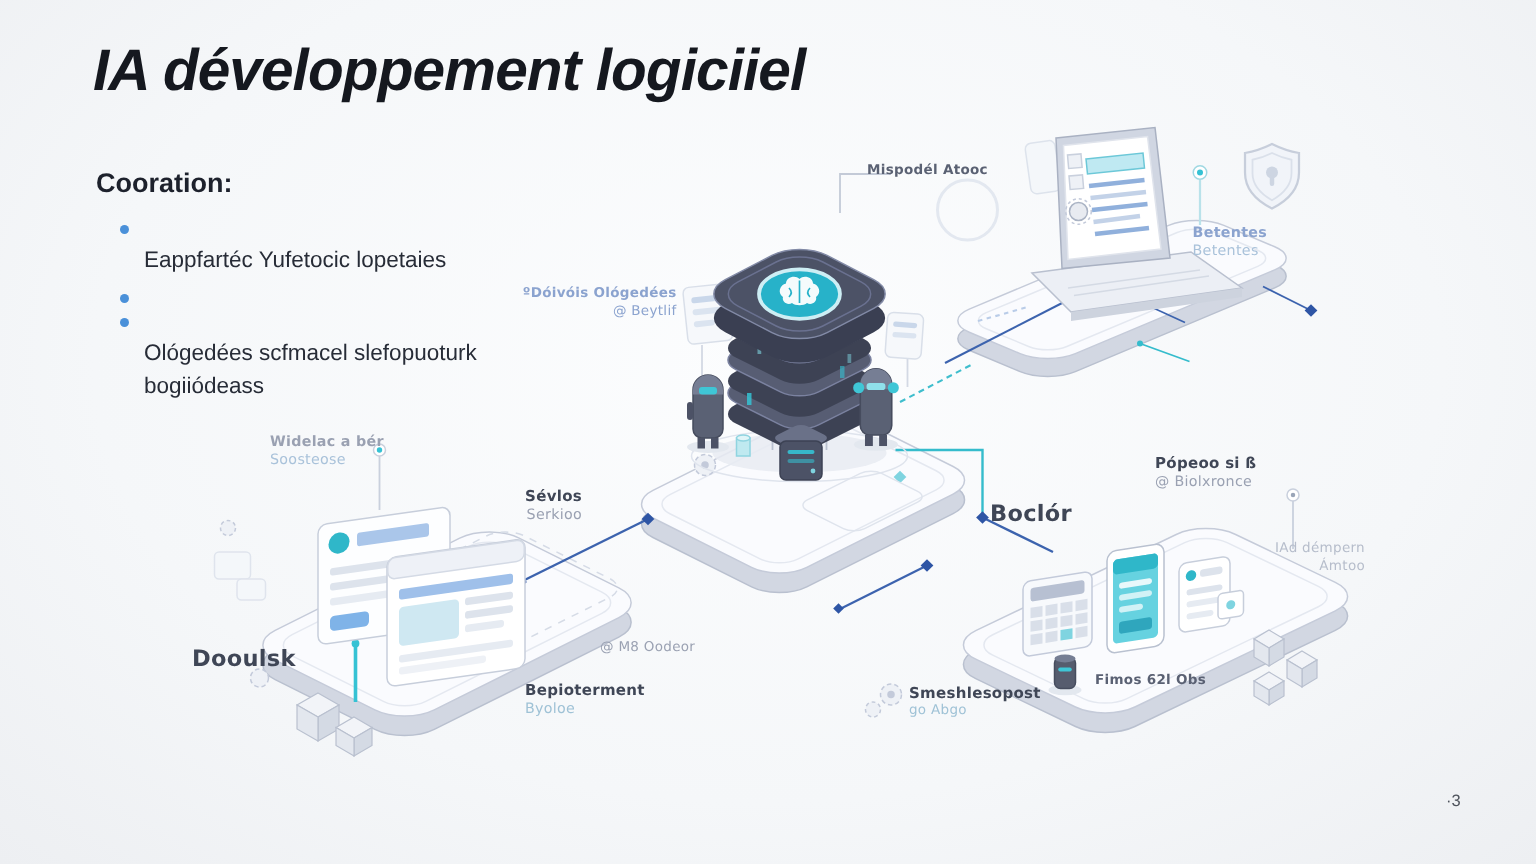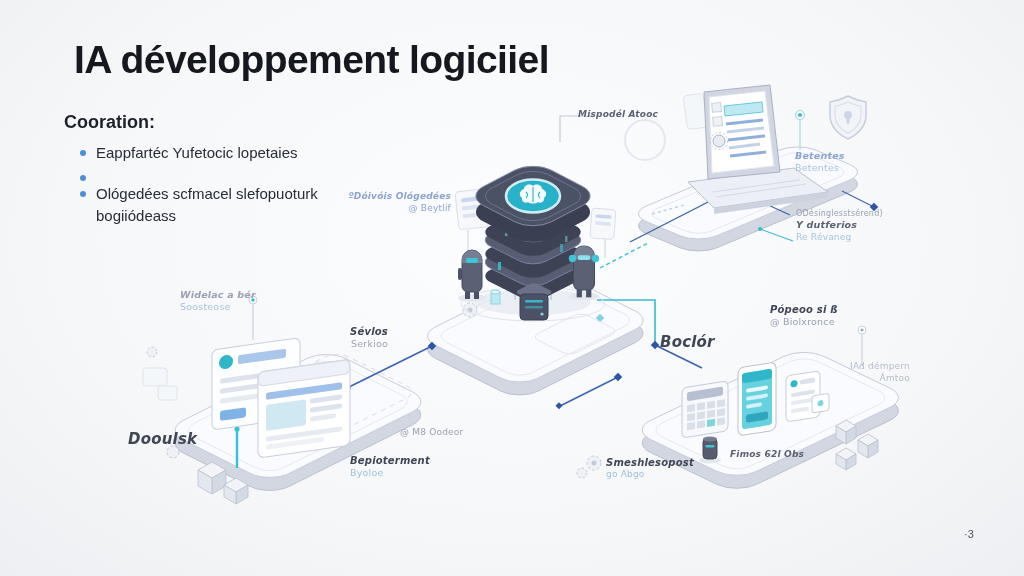--- a/index.html
+++ b/index.html
@@ -8,8 +8,8 @@
     background:radial-gradient(ellipse at 50% 42%, #fcfdfe 0%, #f5f7f9 62%, #edeff2 100%);
     font-family:"Liberation Sans",sans-serif;
   }
-  .title{position:absolute;left:62px;top:26px;margin:12px;font-size:39px;font-weight:800;
-    color:#15181f;letter-spacing:-0.6px;}
+  .title{position:absolute;left:62px;top:26px;margin:0;font-size:39px;font-weight:800;
+    color:#15181f;letter-spacing:-0.6px;font-style:italic;}
   .list-block{position:absolute;left:64px;top:112px;width:300px;}
   .list-heading{font-size:18px;font-weight:800;color:#1d212c;margin:0 0 9px 0;}
   ul.bullets{list-style:none;margin:0;padding:0;}

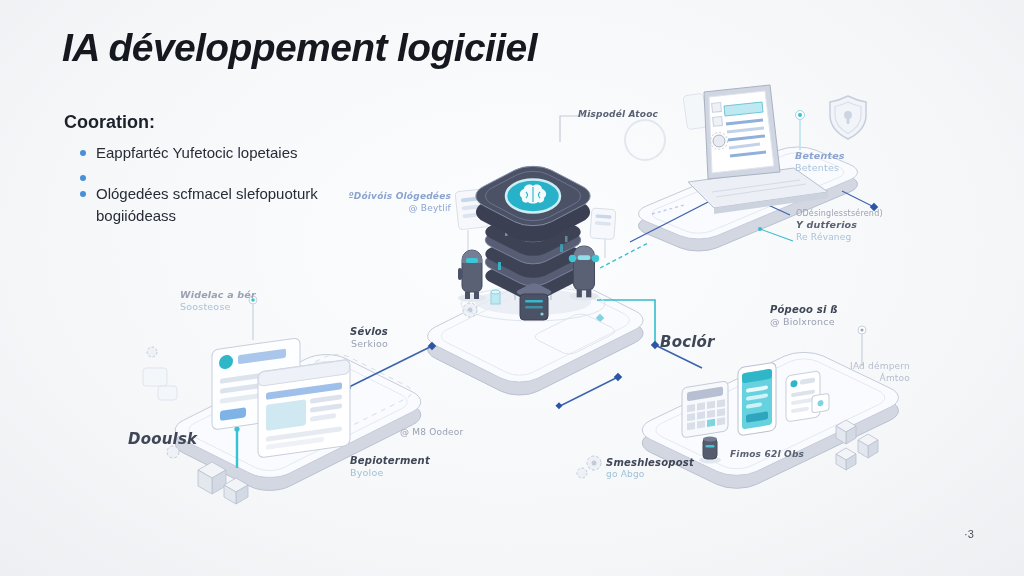--- a/index.html
+++ b/index.html
@@ -21,7 +21,7 @@
     white-space:nowrap;letter-spacing:.2px;}
   .lbl span{display:block;}
   .ctr{text-align:right;}
-  .b{font-weight:bold;font-style:italic;}
+  .b{font-weight:bold;}
   .c-dark{color:#3f4656;}
   .c-slate{color:#5a6173;}
   .c-gray{color:#9aa1b2;}

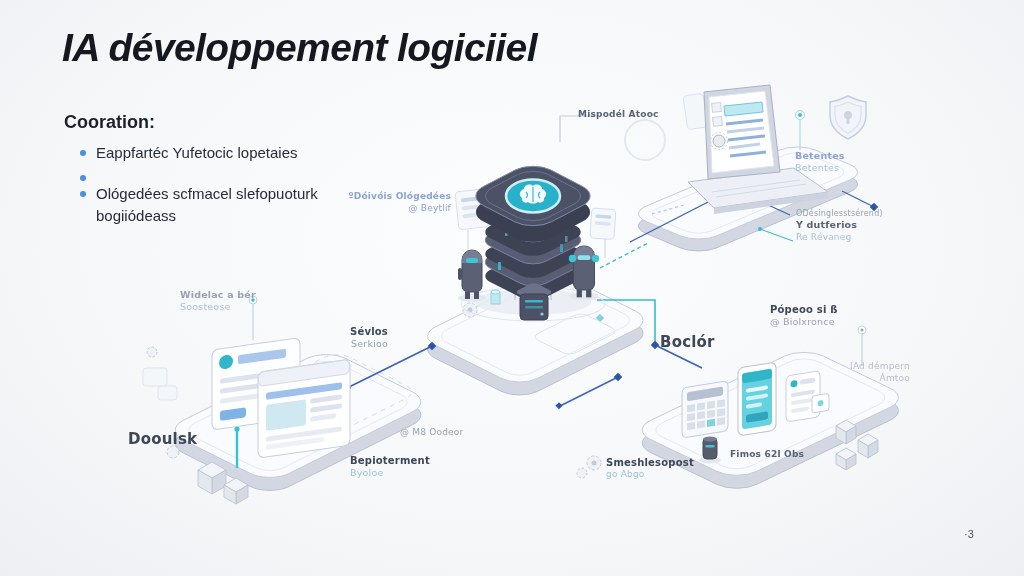--- a/index.html
+++ b/index.html
@@ -15,7 +15,7 @@
   ul.bullets{list-style:none;margin:0;padding:0;}
   ul.bullets li{display:flex;align-items:flex-start;margin-bottom:2px;}
   .dot{width:6px;height:6px;border-radius:50%;background:#4a90d9;margin:8px 10px 0 16px;flex:none;}
-  .btext{font-size:15px;color:#272c37;line-height:1.5;max-width:242px;}
+  .btext{font-size:15px;color:#272c37;line-height:1.5;max-width:242px;margin-top:21px;}
   .illus{position:absolute;inset:0;width:1024px;height:576px;}
   .lbl{position:absolute;font-family:"DejaVu Sans",sans-serif;font-size:9.5px;line-height:1.3;
     white-space:nowrap;letter-spacing:.2px;}

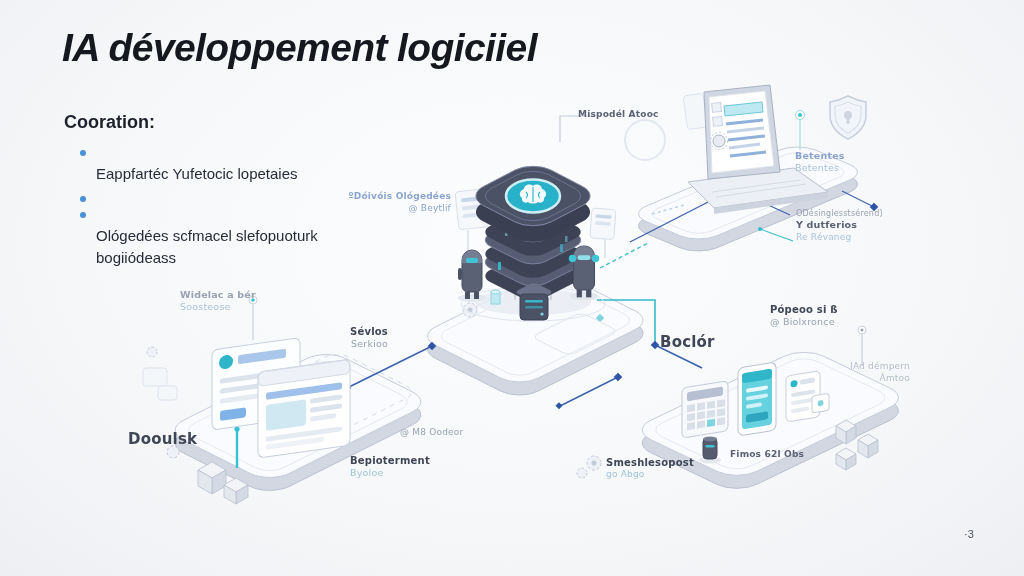--- a/index.html
+++ b/index.html
@@ -392,11 +392,6 @@
     <span class="c-lblue">Betentes</span>
   </div>
 
-  <div class="lbl" style="left:796px;top:209px;">
-    <span class="c-gray fs8">ODésinglesstsérend)</span>
-    <span class="b c-slate">Y dutferios</span>
-    <span class="c-lblue fs9">Re Révaneg</span>
-  </div>
 
   <div class="lbl ctr" style="left:336px;top:191px;width:115px;">
     <span class="b c-blue fs9">ºDóivóis Ológedées</span>

